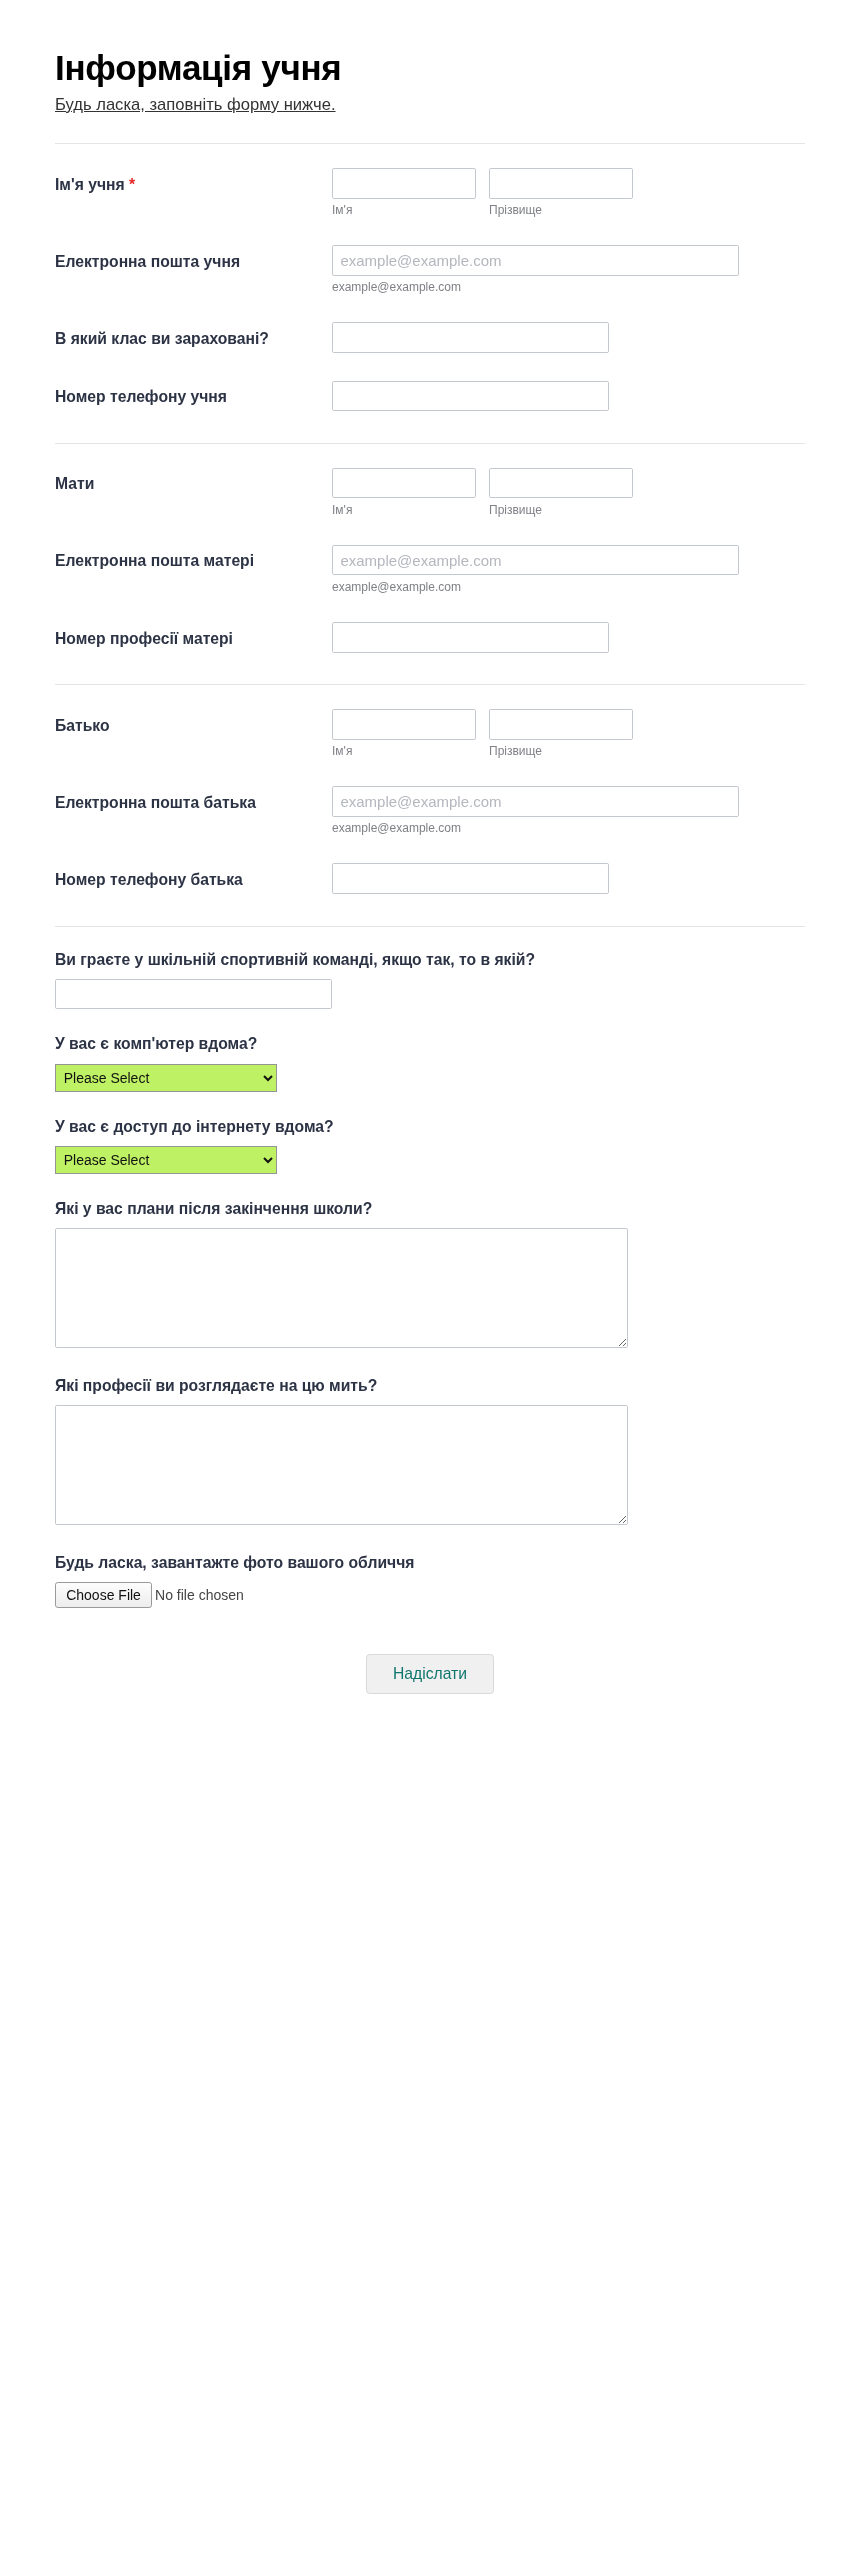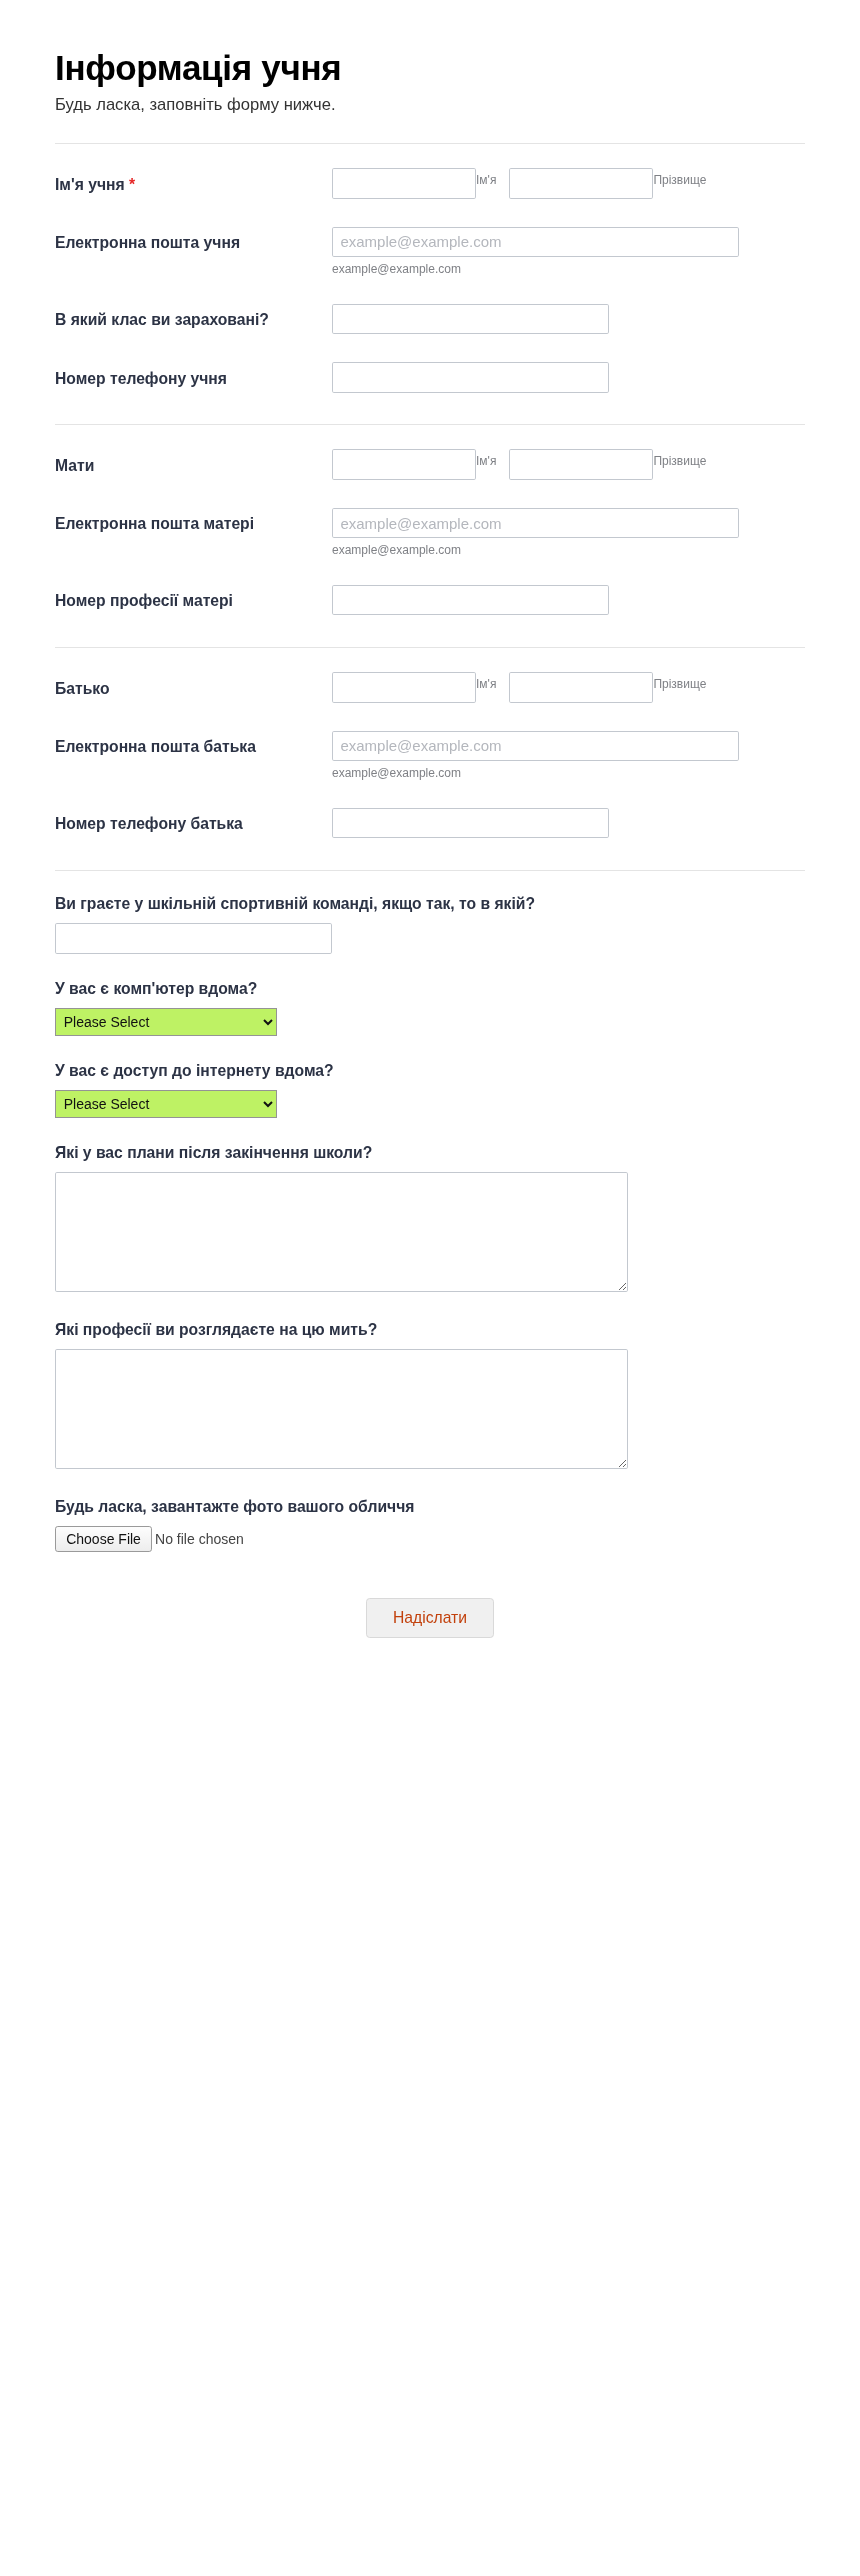--- a/index.html
+++ b/index.html
@@ -33,6 +33,7 @@
     color: #333333;
     margin: 4px 0 28px 0;
     font-weight: normal;
+    text-decoration: underline;
   }
   hr.divider {
     border: none;

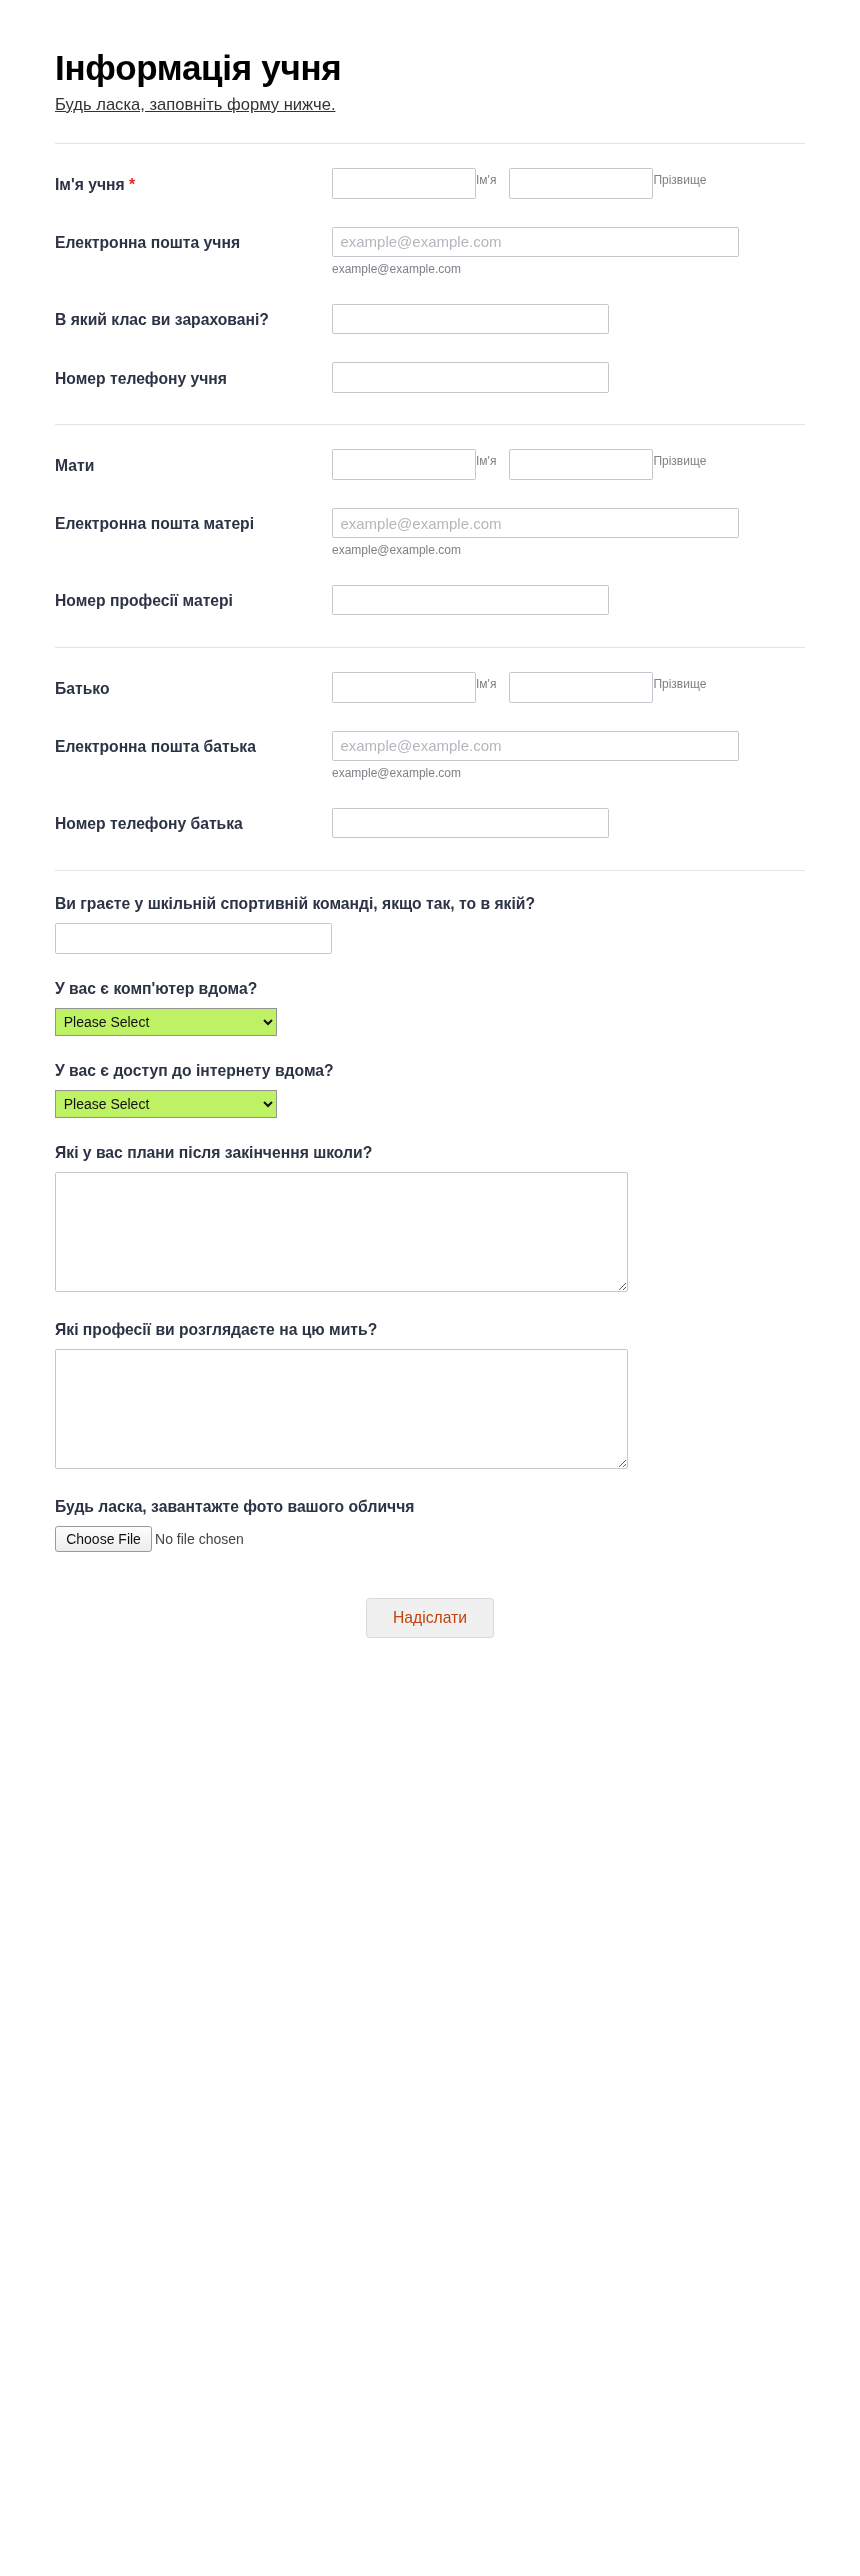--- a/index.html
+++ b/index.html
@@ -72,7 +72,7 @@
   }
   .sub-col {
     display: flex;
-    flex-direction: row;
+    flex-direction: column;
   }
   input.txt {
     box-sizing: border-box;

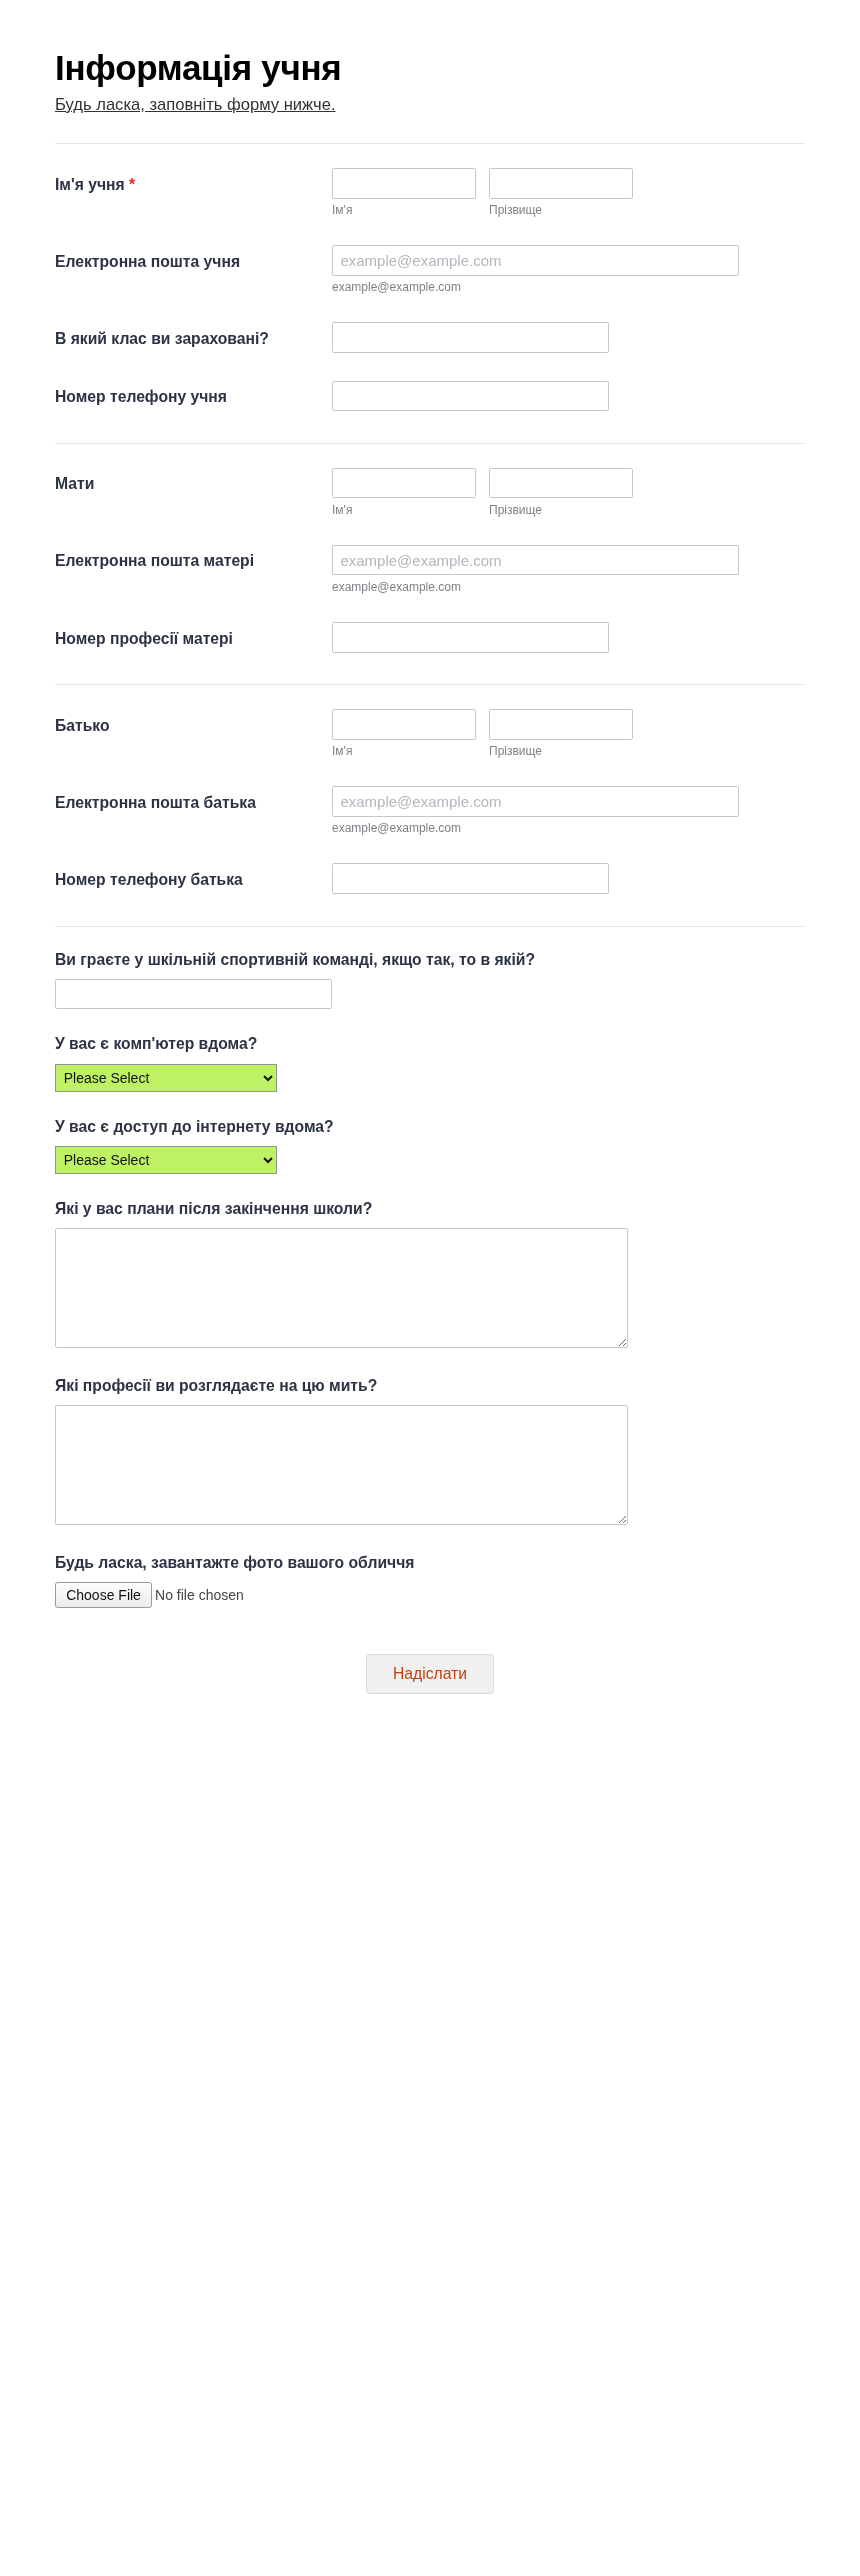--- a/index.html
+++ b/index.html
@@ -165,7 +165,7 @@
     background: #f0f0f0;
     border: 0.9px solid #d9d9d9;
     border-radius: 3.7px;
-    color: #c2410c;
+    color: #0f766e;
     font-size: 15.7px;
     padding: 10.2px 26px;
     font-family: "Liberation Sans", sans-serif;

